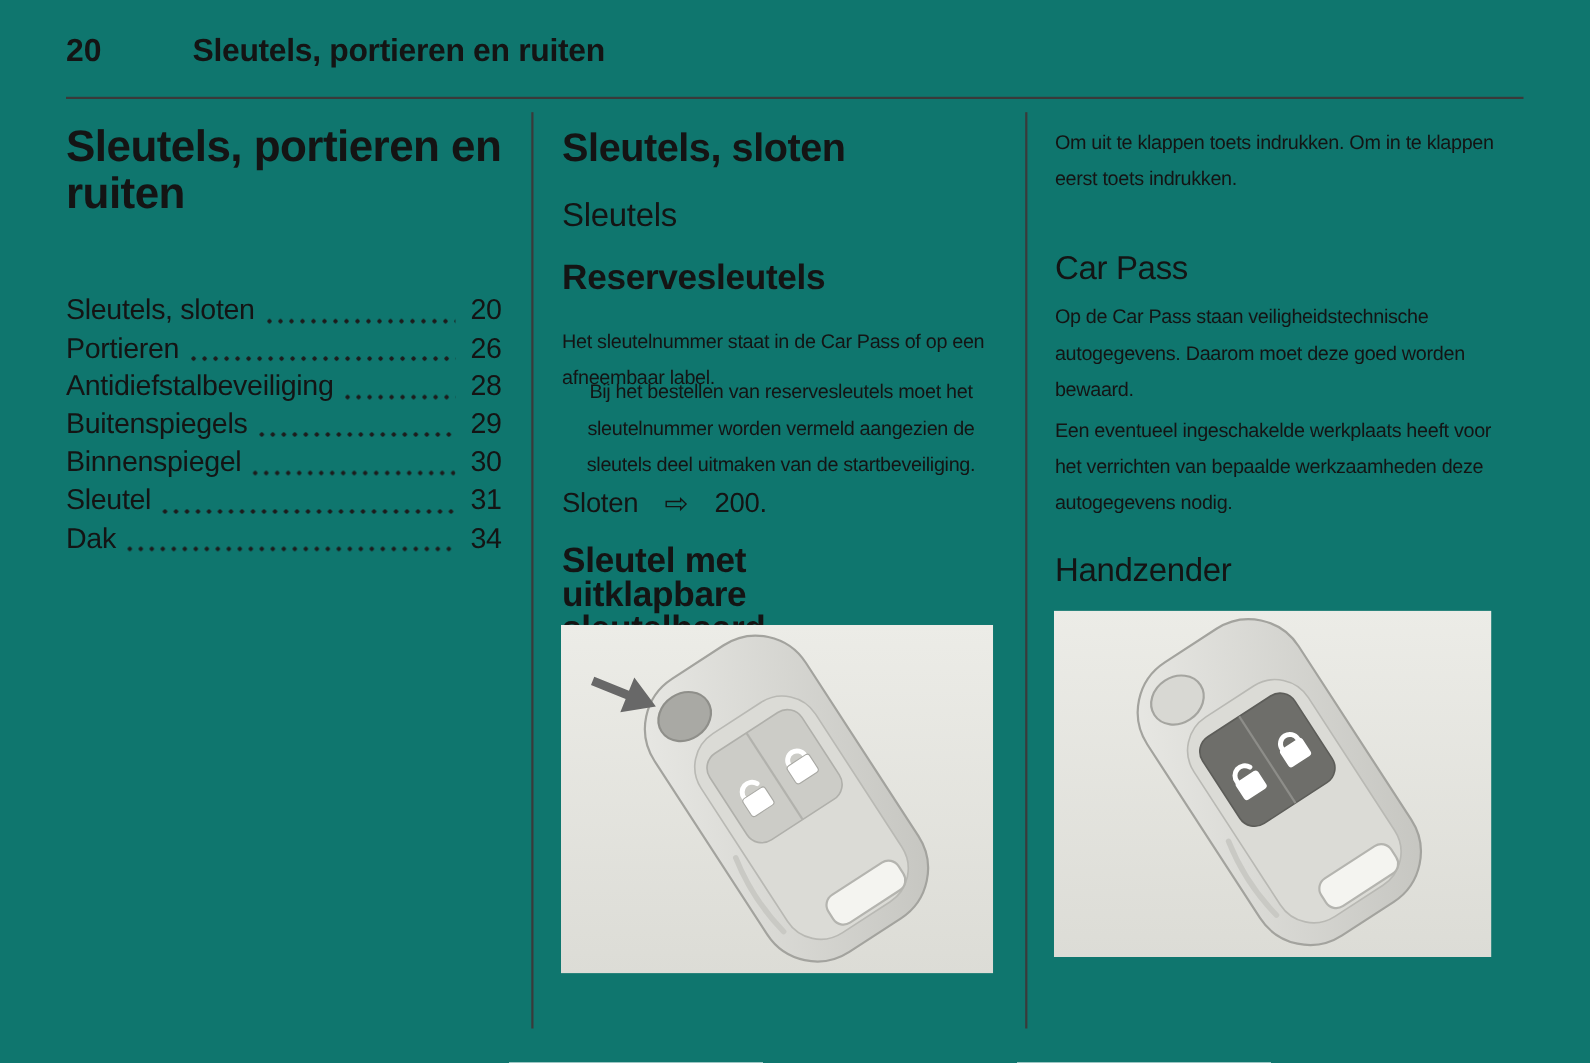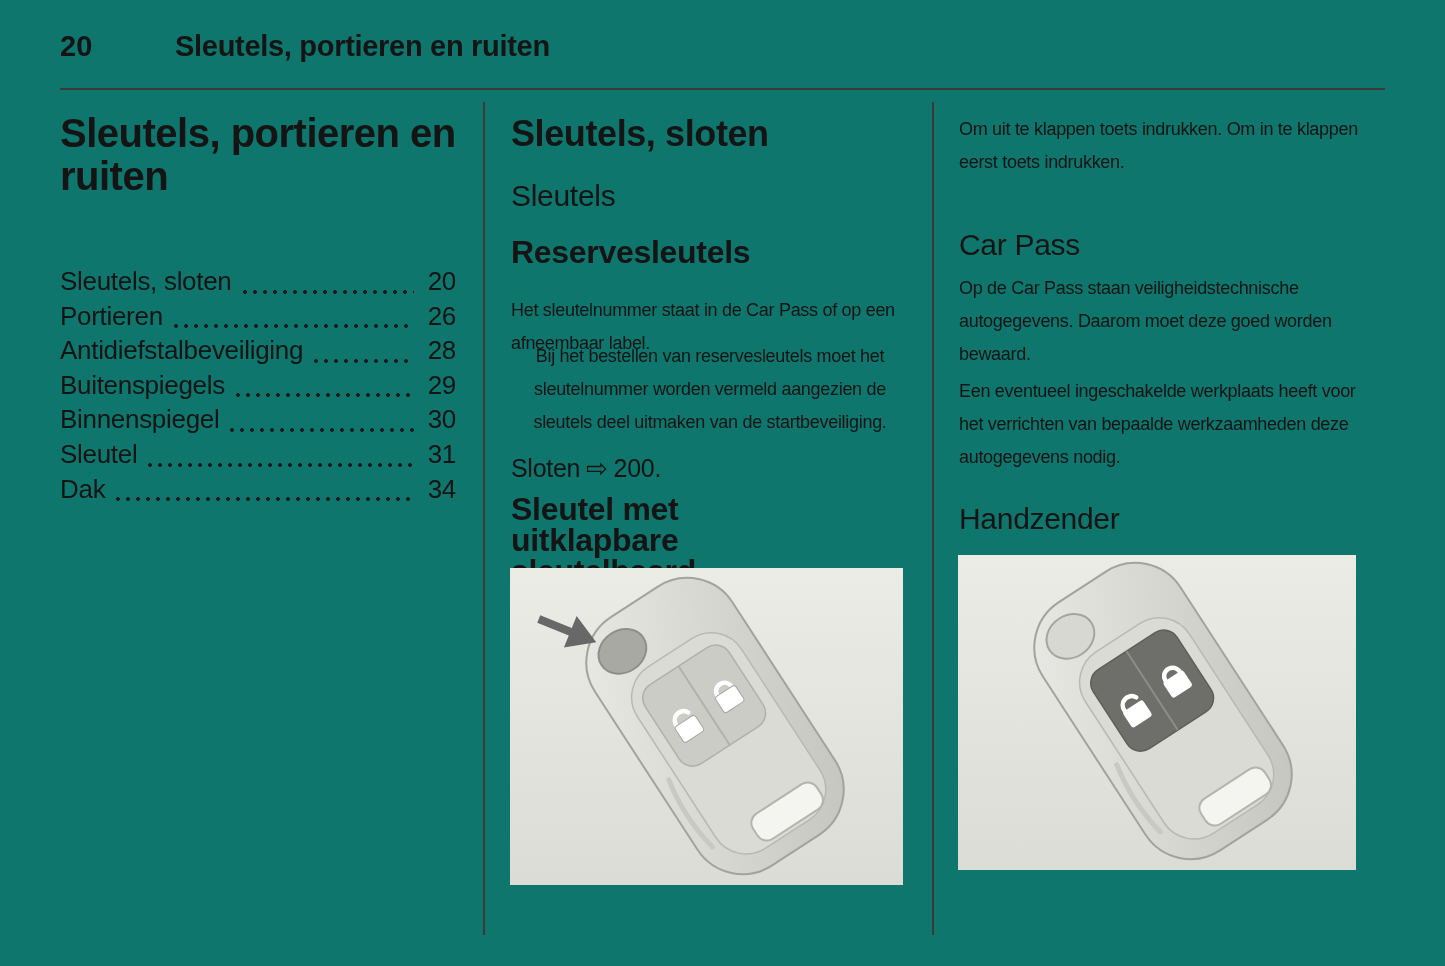--- a/index.html
+++ b/index.html
@@ -31,7 +31,7 @@
     background-size:10px 10px; background-repeat:repeat-x; background-position:left bottom 4px; }
   .toc-page { flex:0 0 auto; text-align:right; min-width:34px; }
   
-  .pref { display:flex; align-items:center; gap:6px; font-size:25px; letter-spacing:-0.3px;margin-top:10px; }
+  .pref { display:flex; align-items:flex-start; gap:24px; font-size:25px; letter-spacing:-0.3px; }
   .pref .arr { font-family:"DejaVu Sans",sans-serif; font-size:26px; }
   
   .fig { position:absolute; overflow:hidden; }

